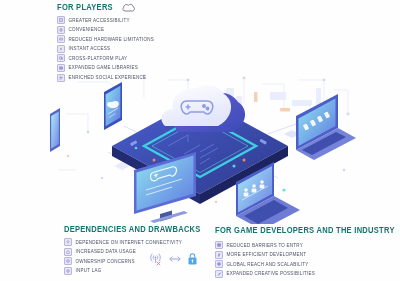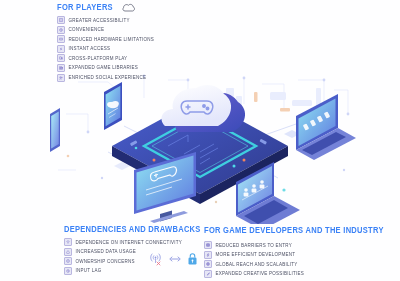--- a/index.html
+++ b/index.html
@@ -16,7 +16,7 @@
   .sec-head{
     display:flex;align-items:center;gap:4px;
     font-weight:bold;letter-spacing:.3px;
-    color:#3b82f6;
+    color:#0f766e;
     white-space:nowrap;
   }
   .sec-head .htext{font-size:8.2px;transform:scaleX(.92);transform-origin:left center;}

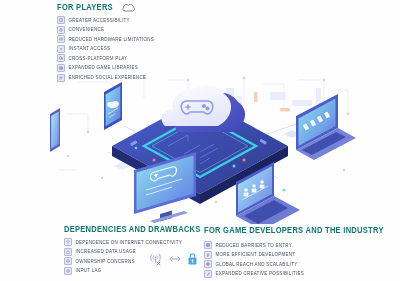--- a/index.html
+++ b/index.html
@@ -45,7 +45,7 @@
   #sec-players .list{margin-top:4px;}
   #sec-draw{position:absolute;left:64px;top:224px;width:150px;}
   #sec-draw .list{margin-top:4px;}
-  #sec-dev{position:absolute;left:204px;top:224px;width:180px;text-align:center;}
+  #sec-dev{position:absolute;left:215px;top:224px;width:180px;text-align:center;}
   #sec-dev .list{margin-top:4px;}
 
   

